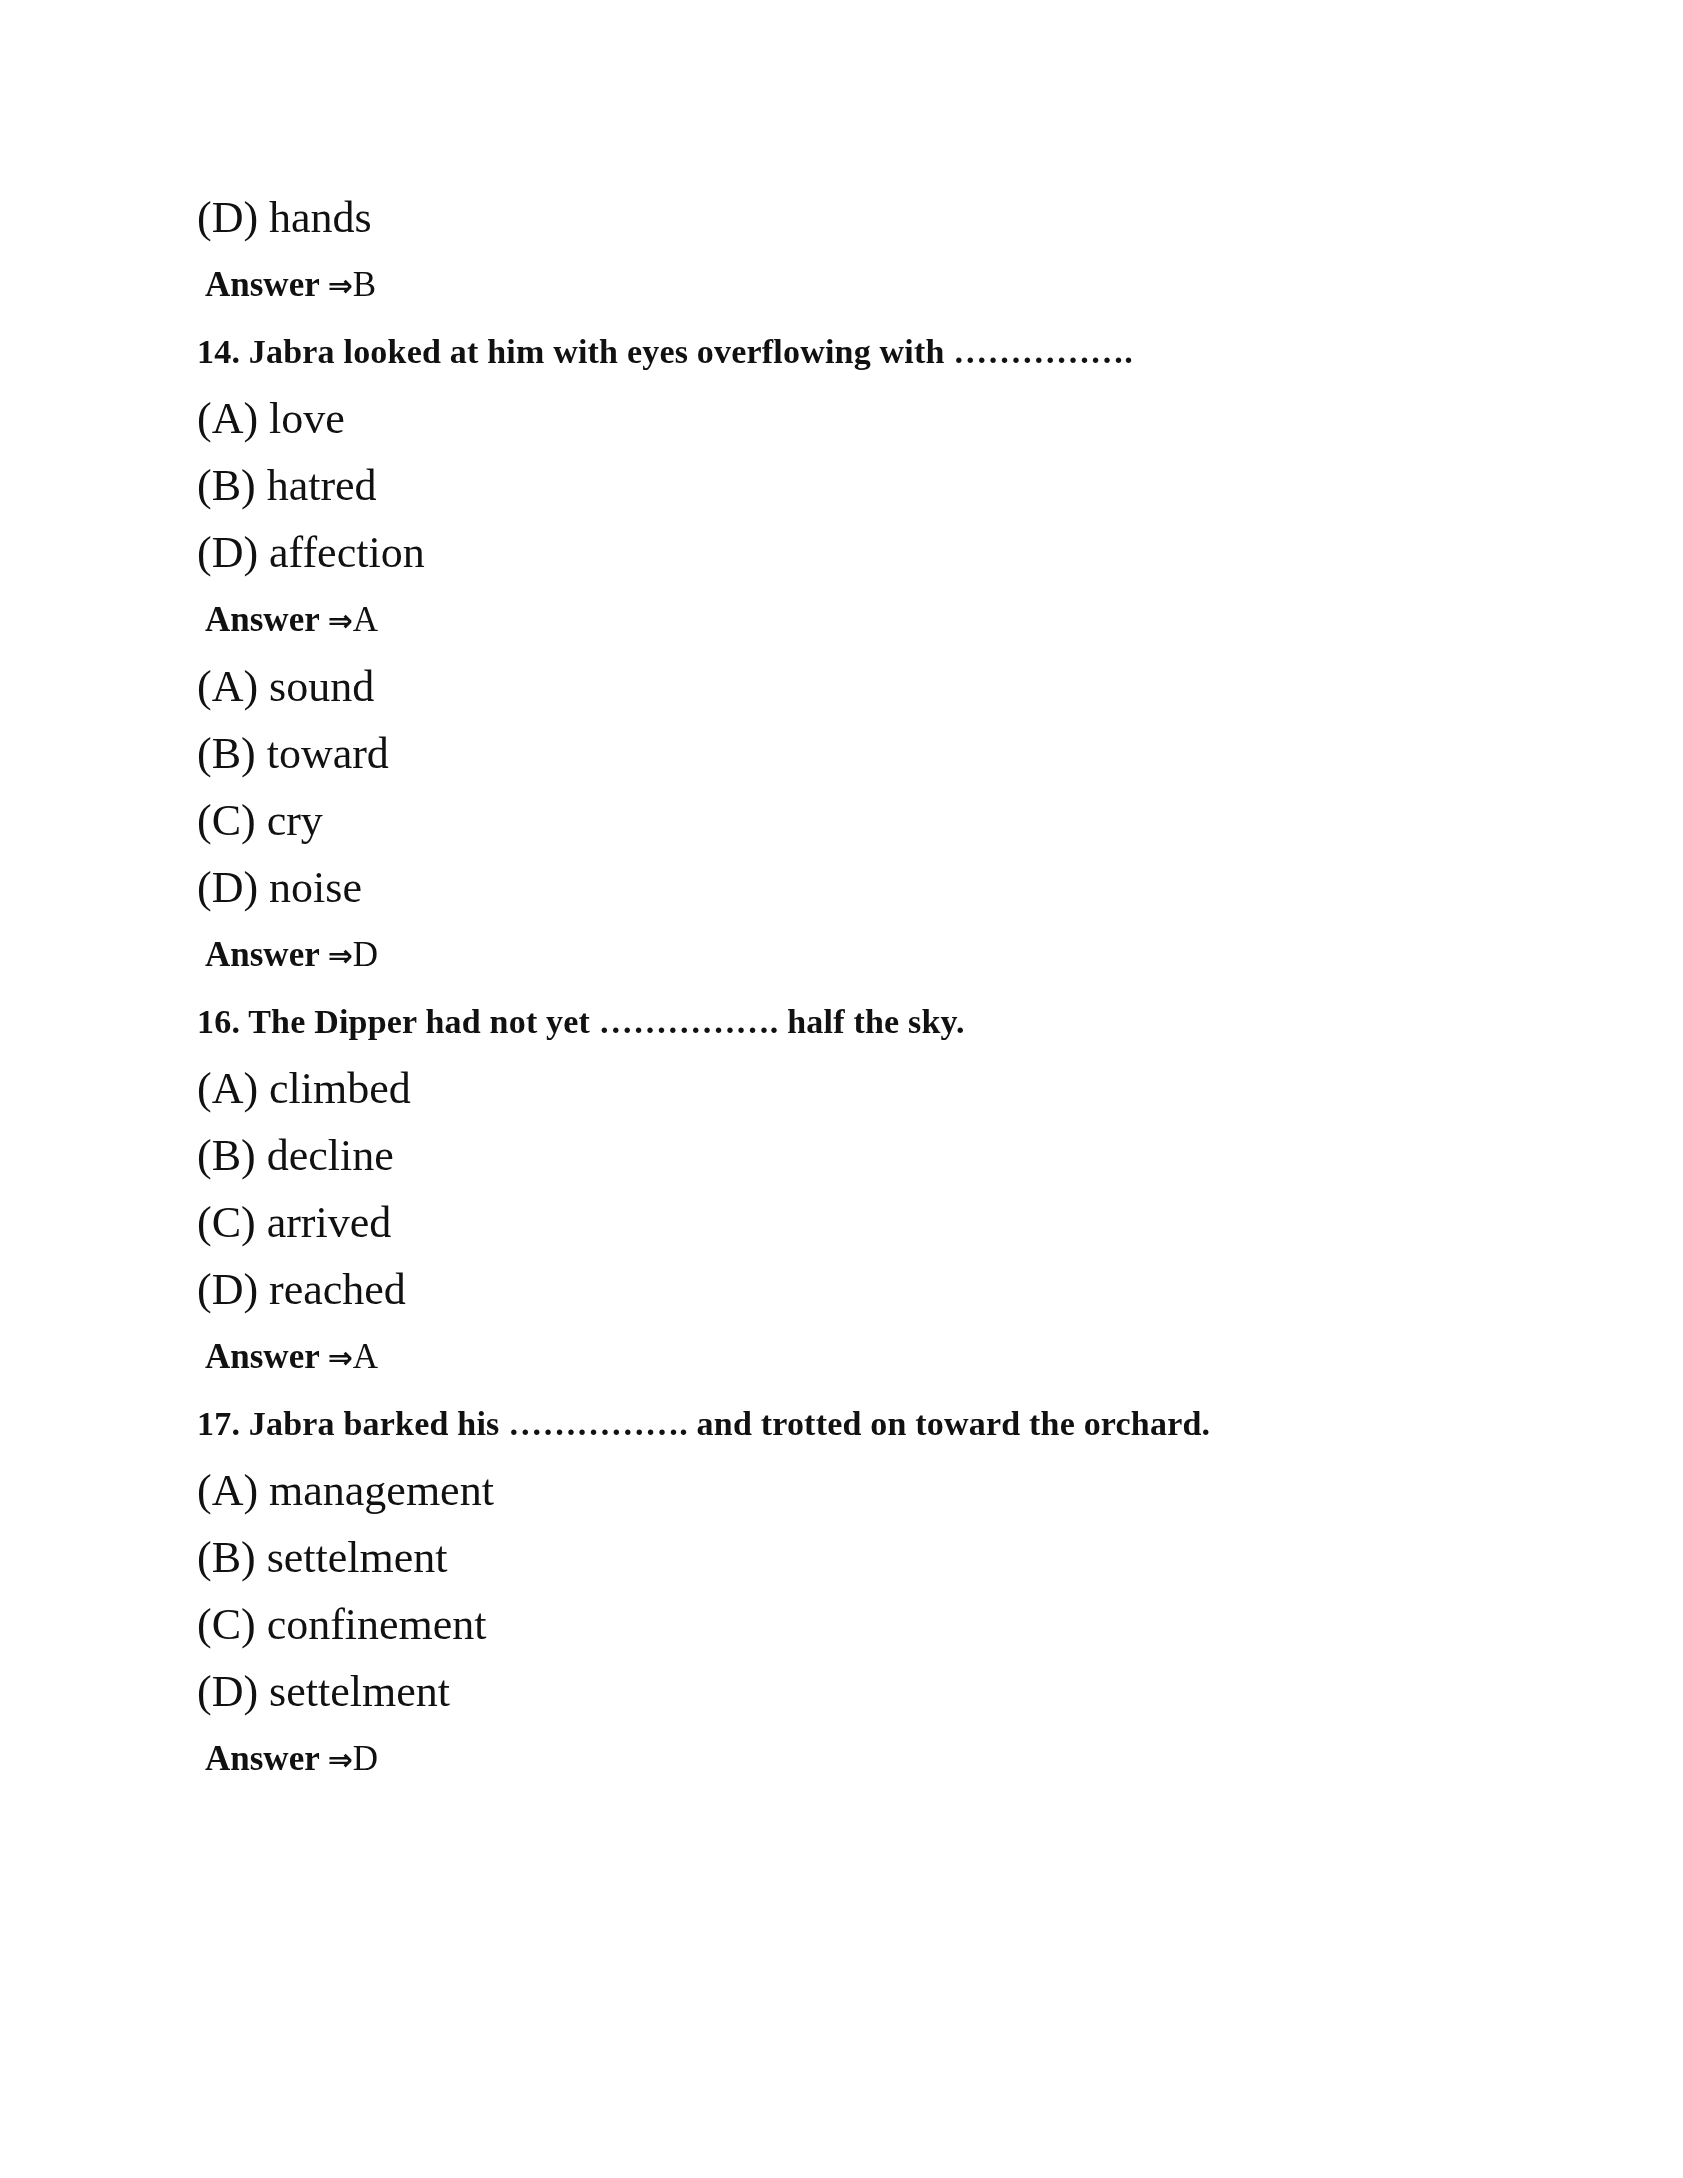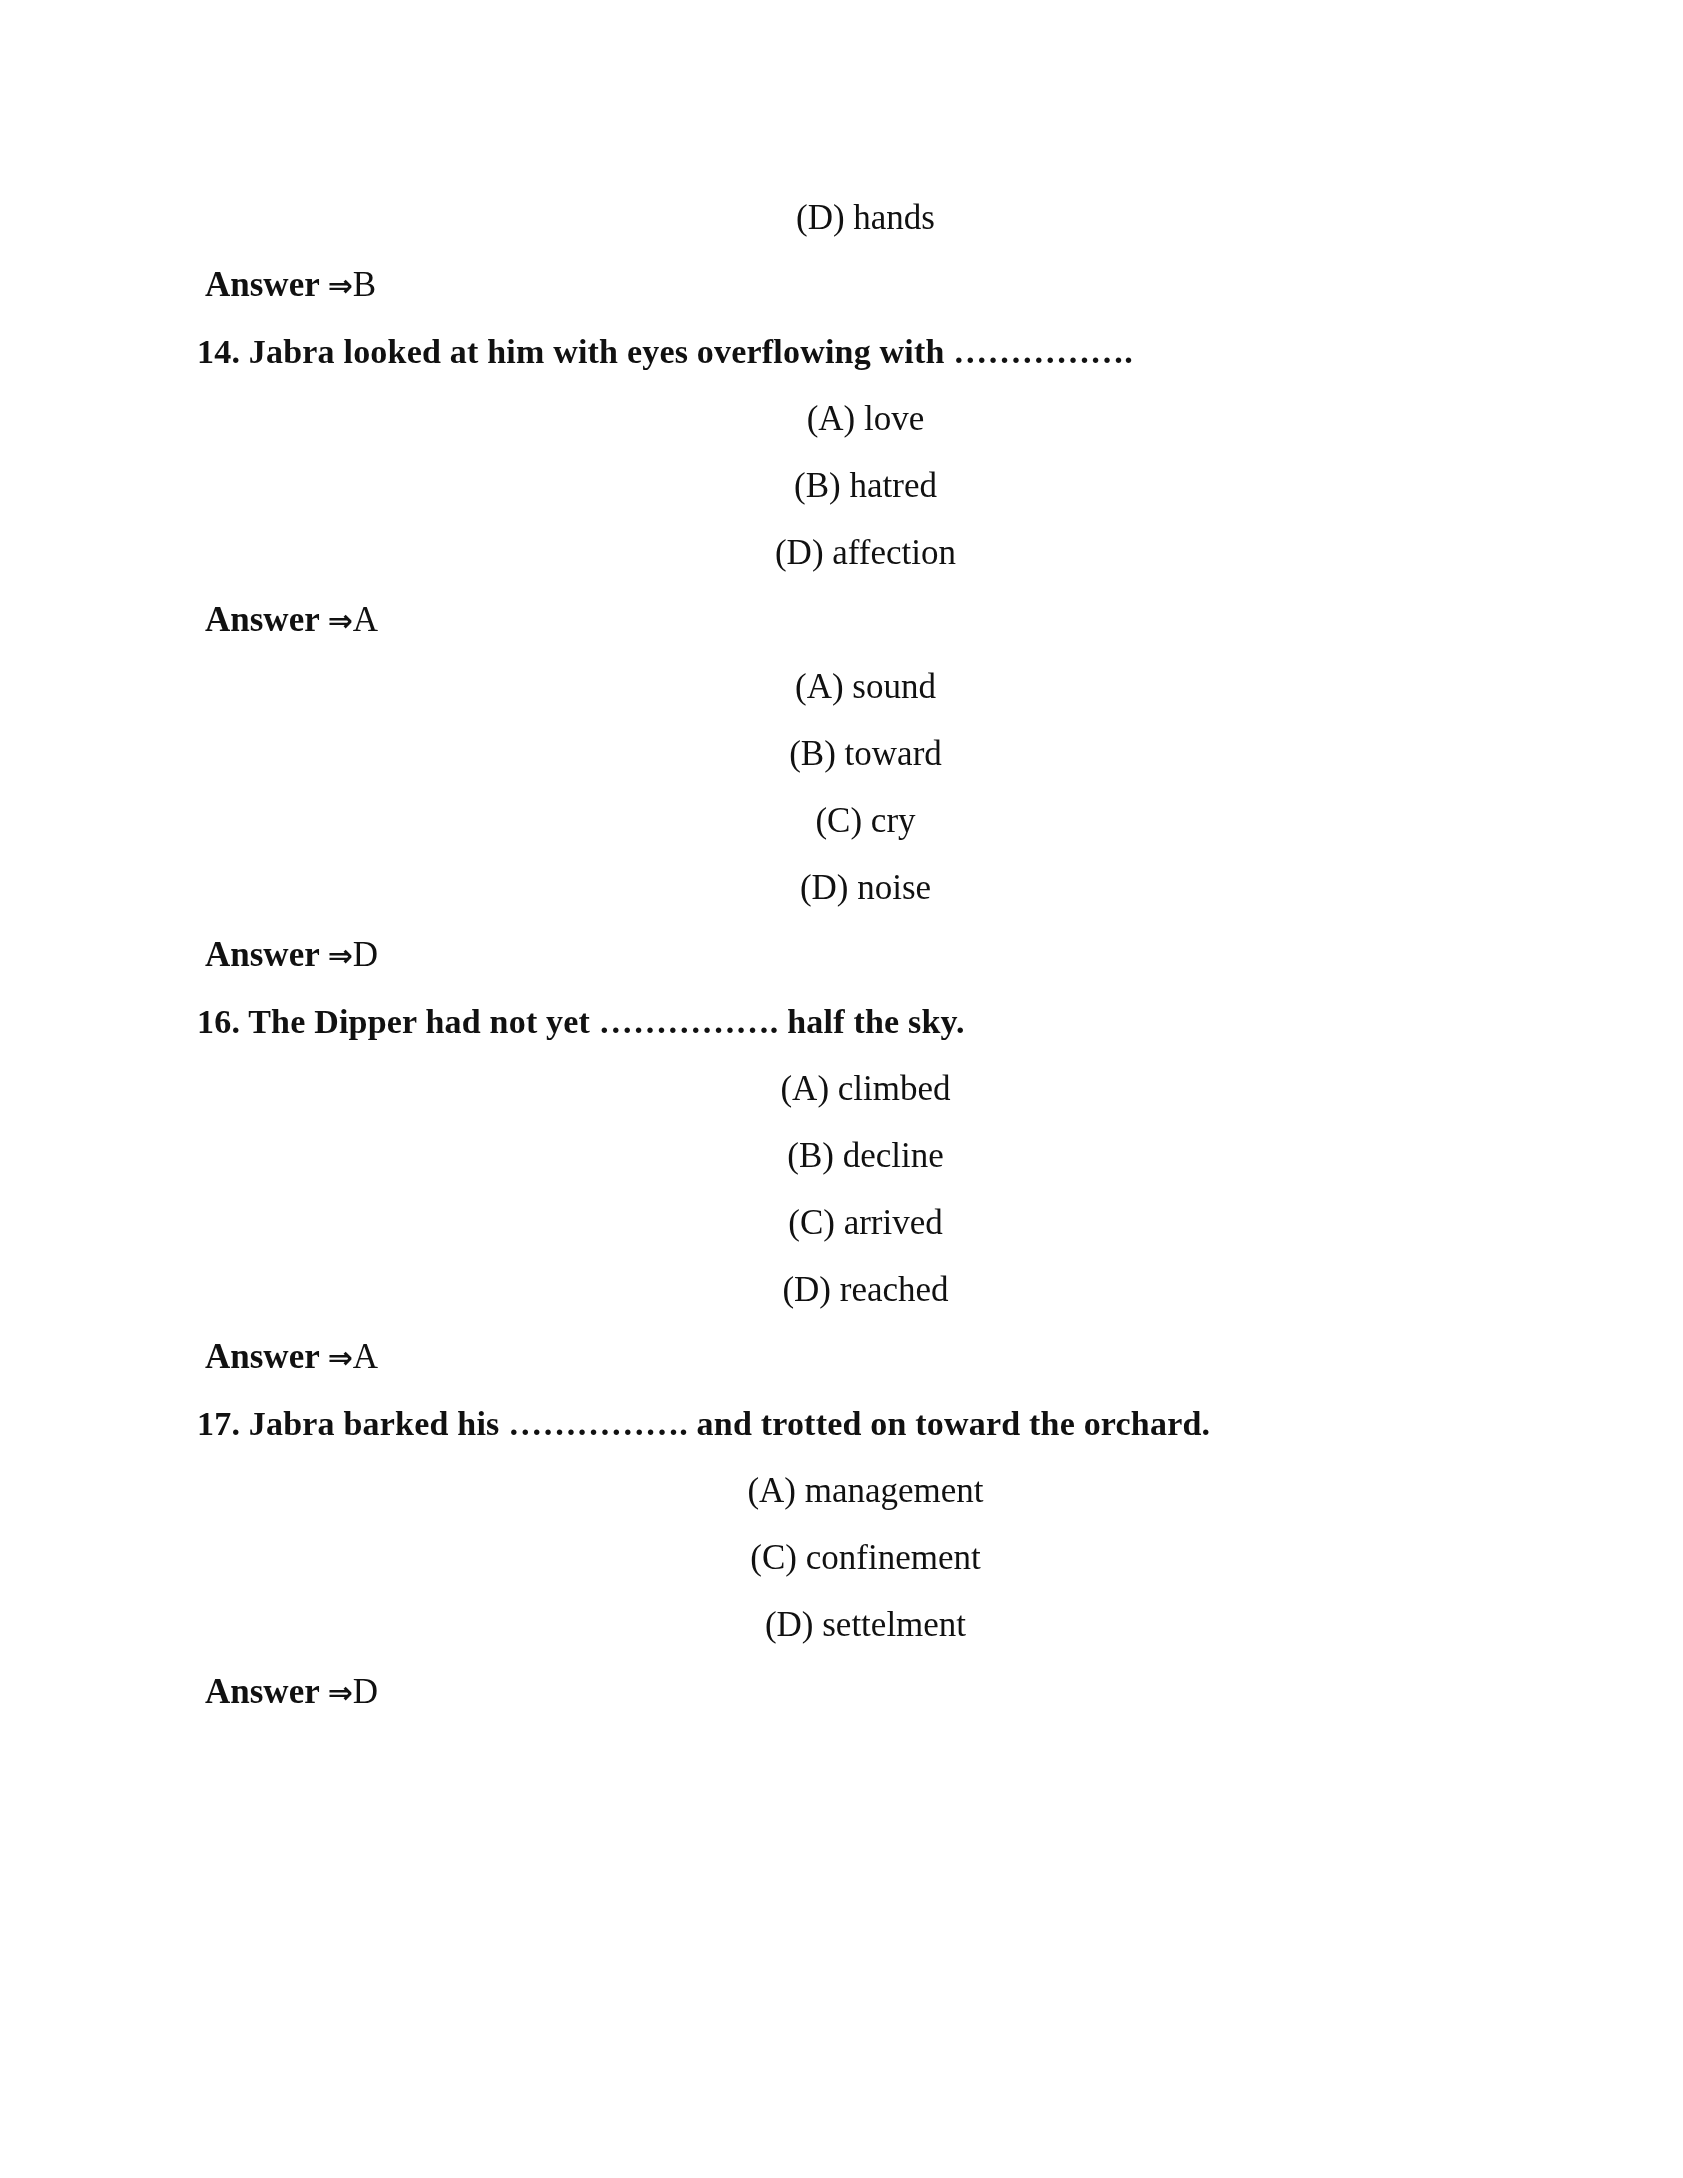--- a/index.html
+++ b/index.html
@@ -13,7 +13,7 @@
       height: 67px; line-height: 53px; font-size: 31px; white-space: nowrap;
     }
     .q { font-weight: bold; font-family: "Liberation Serif", serif; font-size: 34px; letter-spacing: 0.2px; }
-    .opt { font-family: "Liberation Serif", serif; font-size: 35px; text-align: center; }
+    .opt { font-family: "Liberation Serif", serif; font-size: 44px; }
     .ans { font-family: "Liberation Serif", serif; font-size: 35px; padding-left: 8px; }
     .ans .lbl { font-weight: bold; margin-top: 28px; }
     .ans .arrow { font-family: "DejaVu Sans", sans-serif; font-size: 30px; font-weight: bold; margin-left: 8px; }

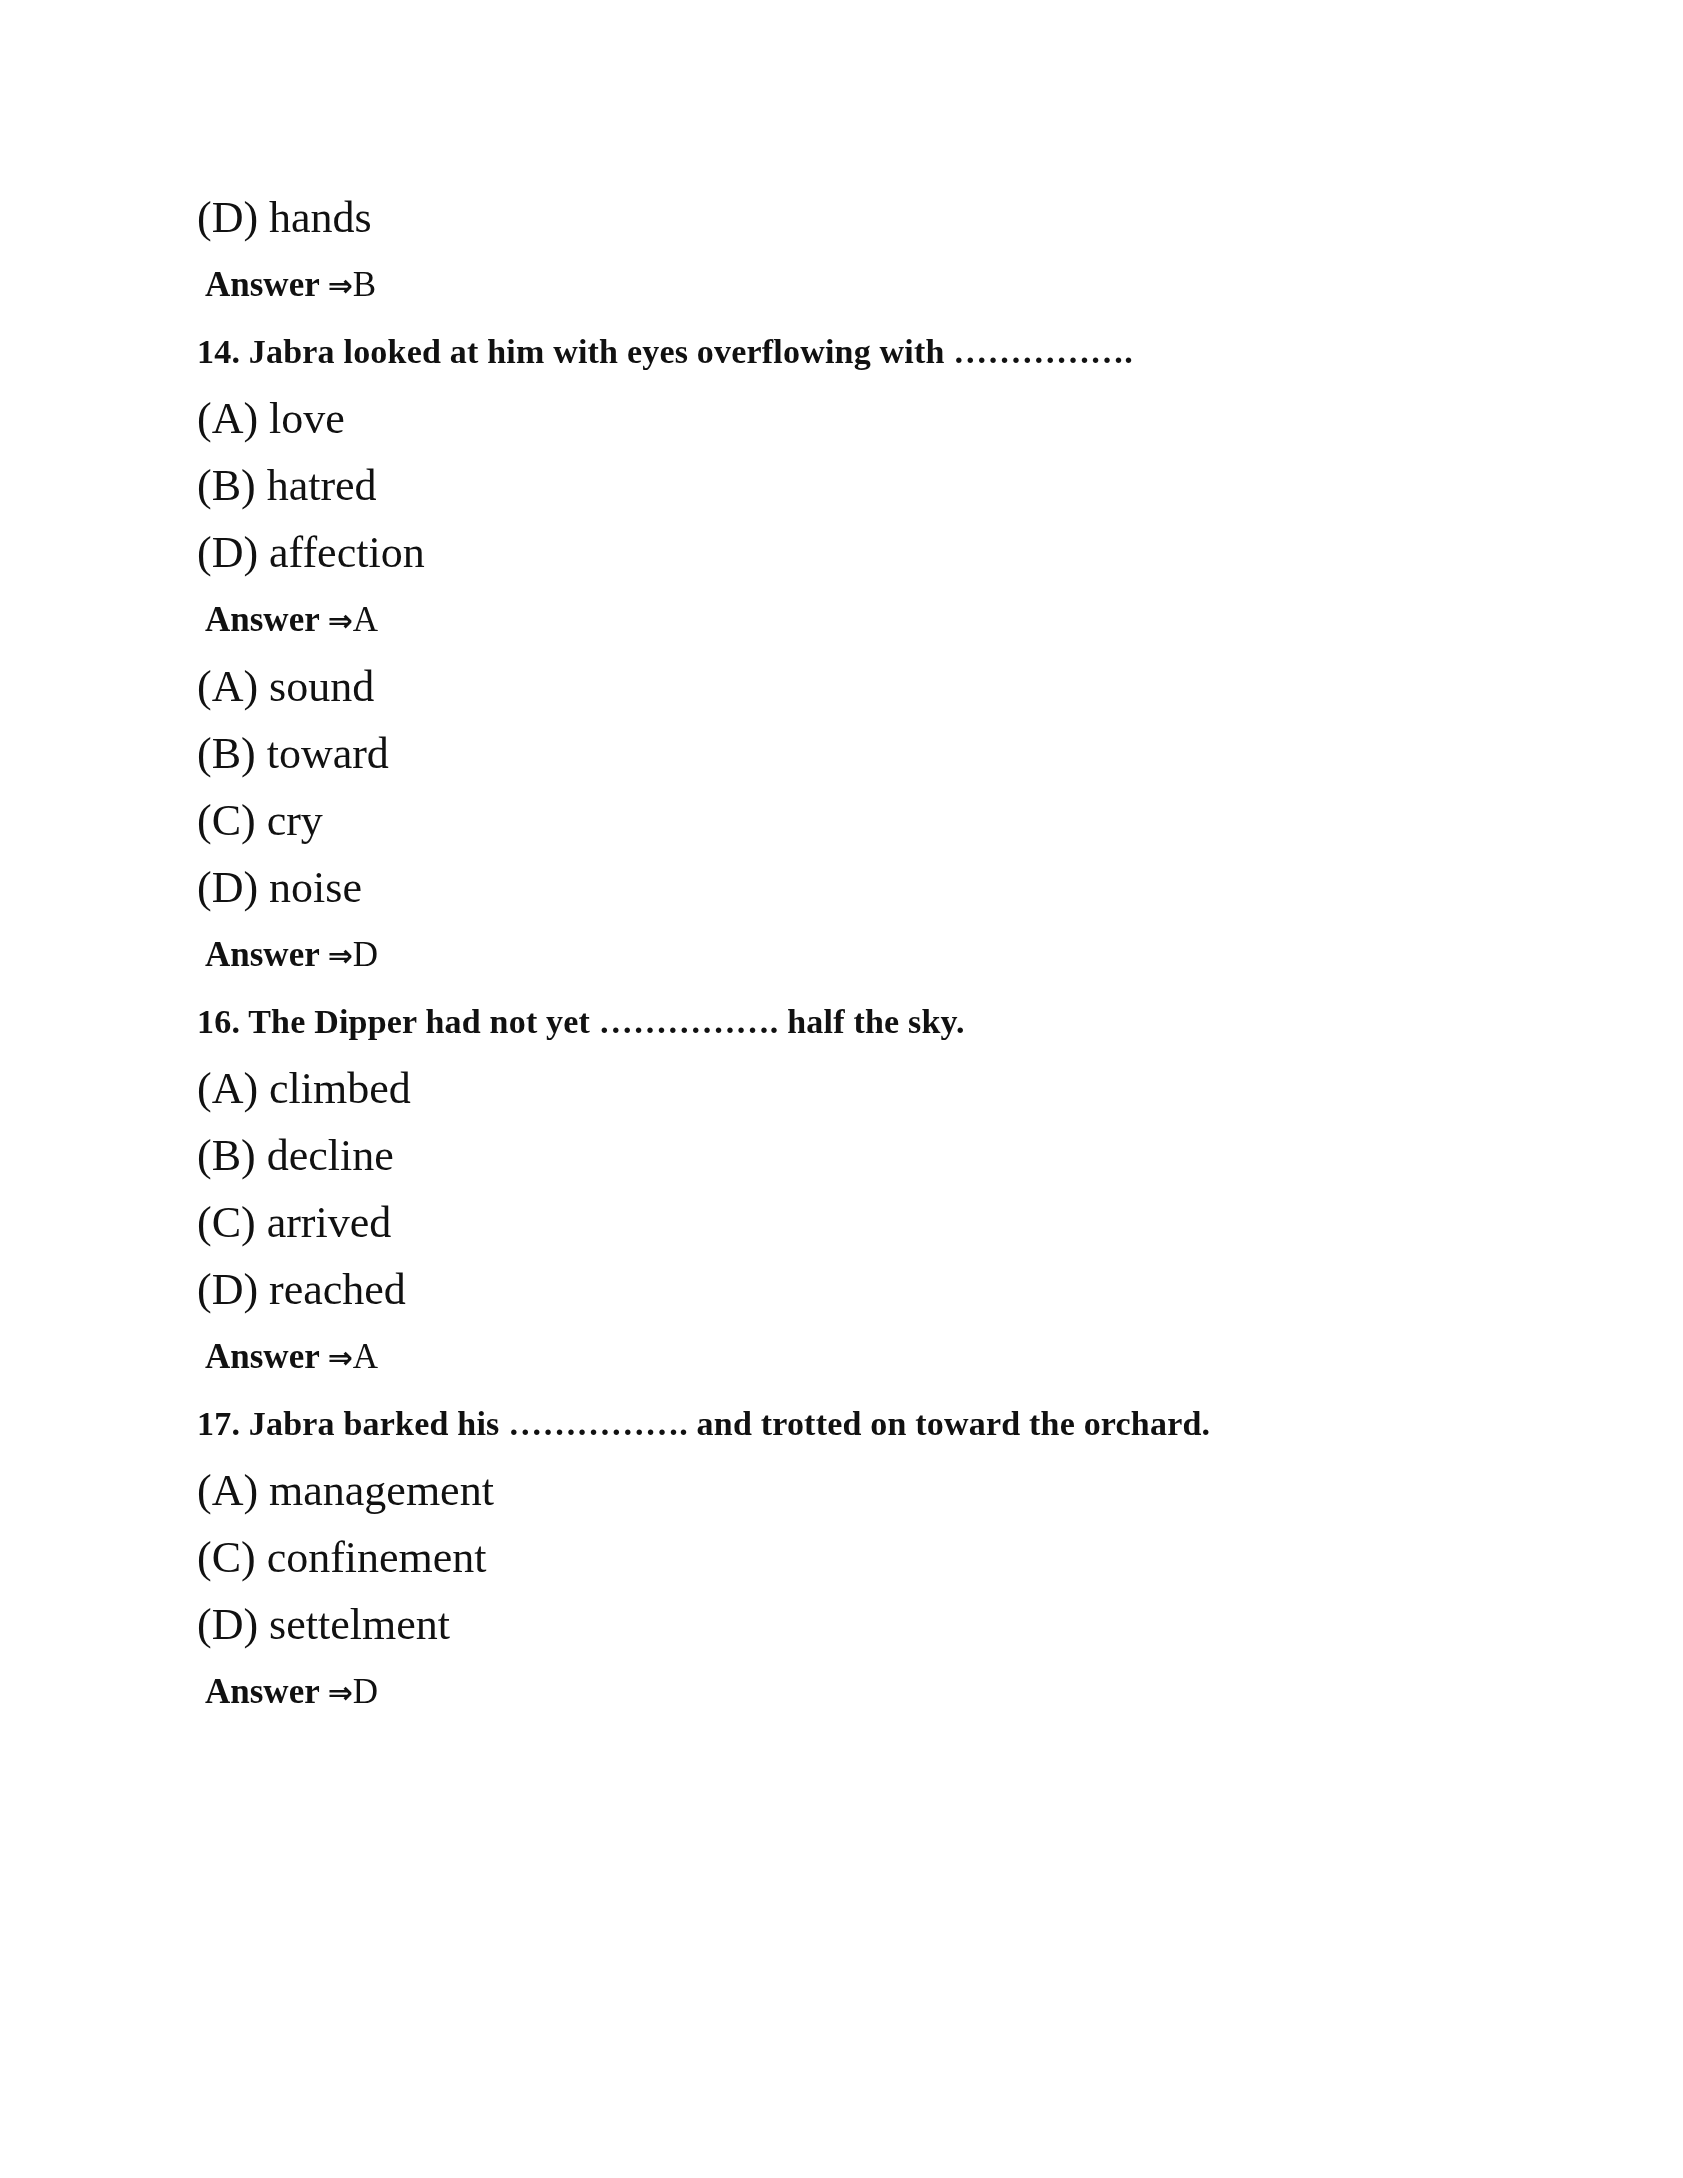--- a/index.html
+++ b/index.html
@@ -46,6 +46,7 @@
 
   <div class="line q">17. Jabra barked his ……………. and trotted on toward the orchard.</div>
   <div class="line opt">(A) management</div>
+  <div class="line opt">(B) settelment</div>
   <div class="line opt">(C) confinement</div>
   <div class="line opt">(D) settelment</div>
   <div class="line ans"><span class="lbl">Answer</span><span class="arrow">⇒</span><span>D</span></div>

